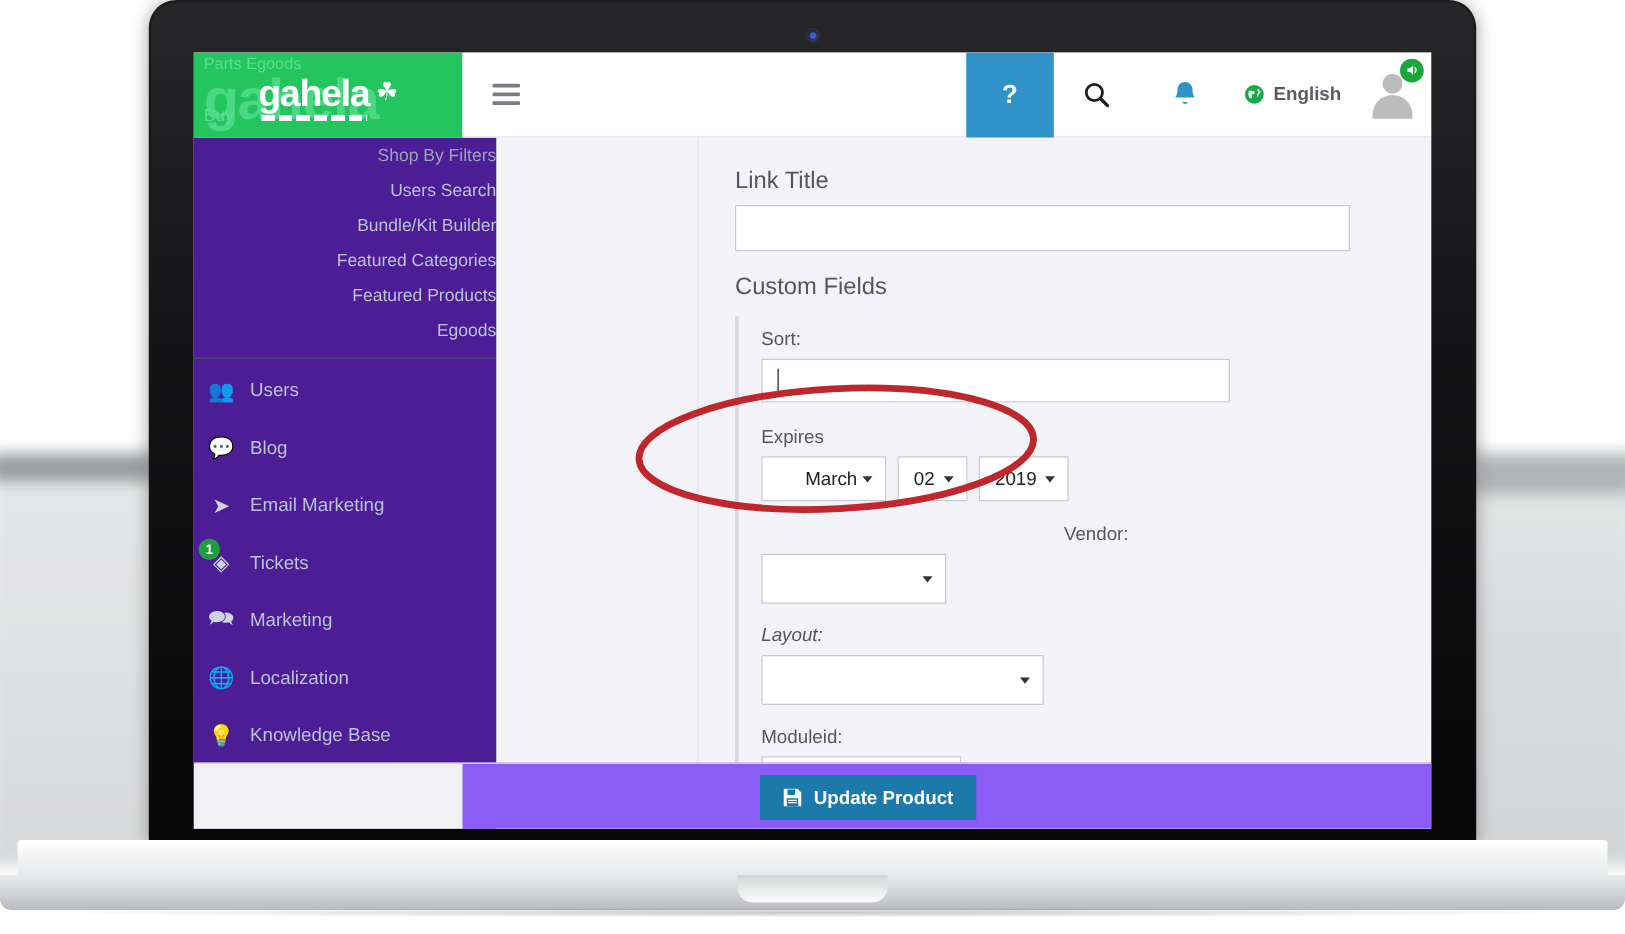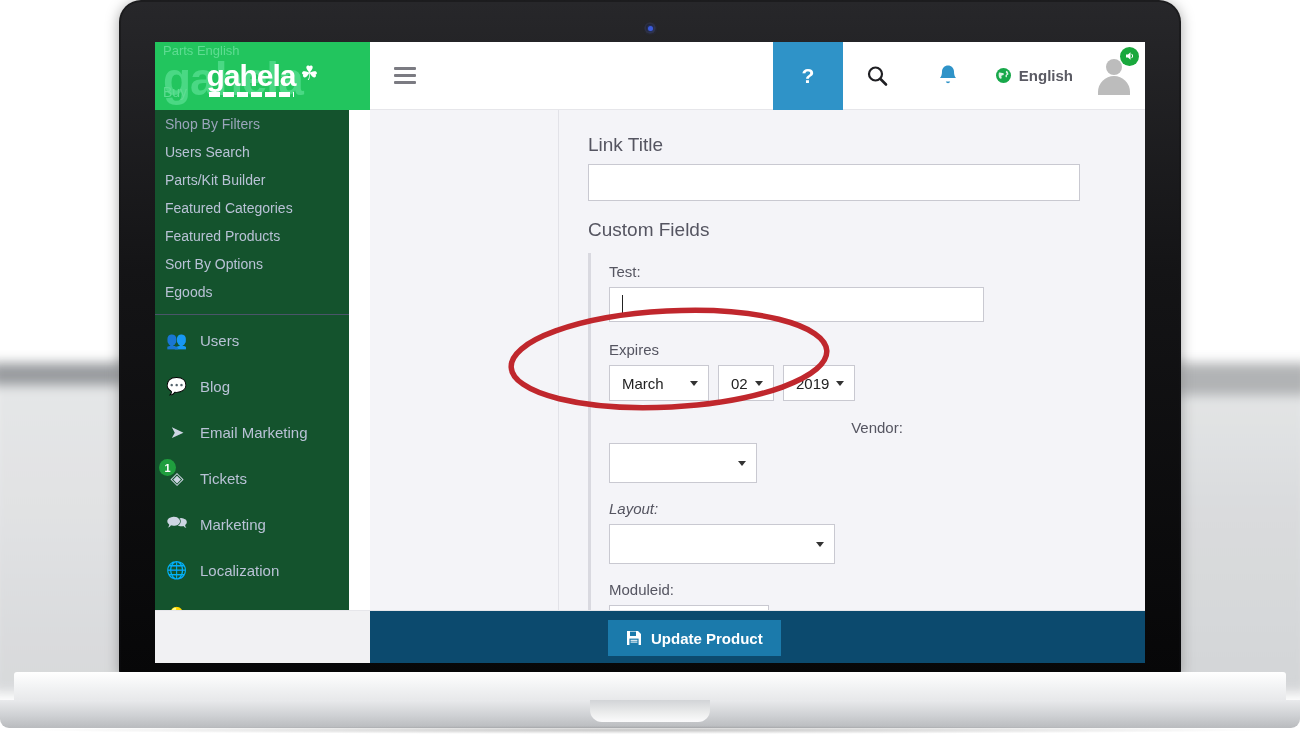--- a/index.html
+++ b/index.html
@@ -174,7 +174,7 @@
 
         <div id="brand">
           <span class="brand-ghost">gahela</span>
-          <span class="brand-ghost2">Parts English</span>
+          <span class="brand-ghost2">Parts Egoods</span>
           <span class="brand-ghost3">Buy</span>
           <div id="logo-wrap">
             <span id="logo-text">gahela</span>

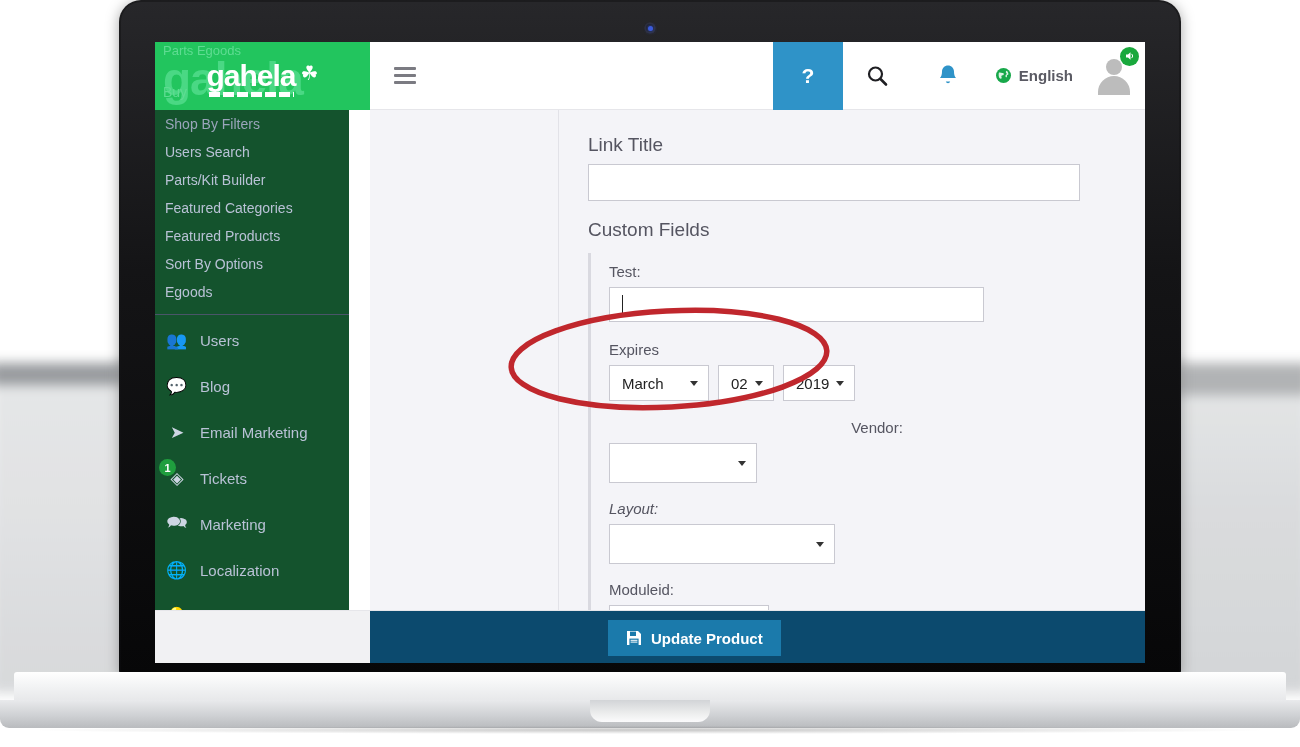--- a/index.html
+++ b/index.html
@@ -88,7 +88,7 @@
                  background:#19a83c; color:#fff; font-size:11px; display:flex; align-items:center; justify-content:center; }
 
   
-  #sidebar { position:absolute; left:0; top:68px; width:194px; bottom:0; background:#14532d; z-index:3; overflow:hidden; }
+  #sidebar { position:absolute; left:0; top:68px; width:242px; bottom:0; background:#4c1d95; z-index:3; overflow:hidden;text-align:right; }
   .side-sub { display:block; padding:6px 0 6px 10px; color:#b9c2d6; font-size:14px; }
   .side-sub.cut { color:#9aa5bb; }
   .side-divider { height:1px; background:#4a5569; margin:8px 0 2px; }

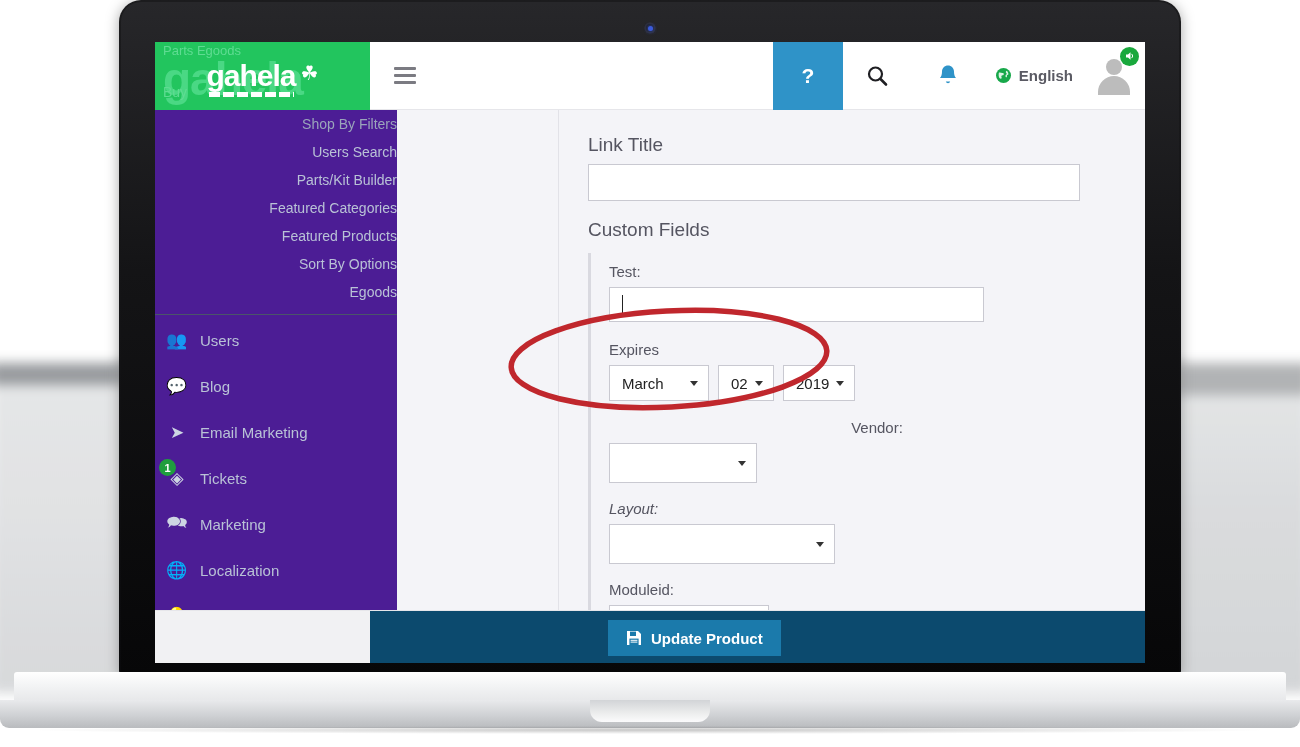--- a/index.html
+++ b/index.html
@@ -239,7 +239,7 @@
         <div id="side-subs">
             <div class="side-sub cut">Shop By Filters</div>
             <div class="side-sub">Users Search</div>
-            <div class="side-sub">Parts/Kit Builder</div>
+            <div class="side-sub">Bundle/Kit Builder</div>
             <div class="side-sub">Featured Categories</div>
             <div class="side-sub">Featured Products</div>
             <div class="side-sub">Sort By Options</div>

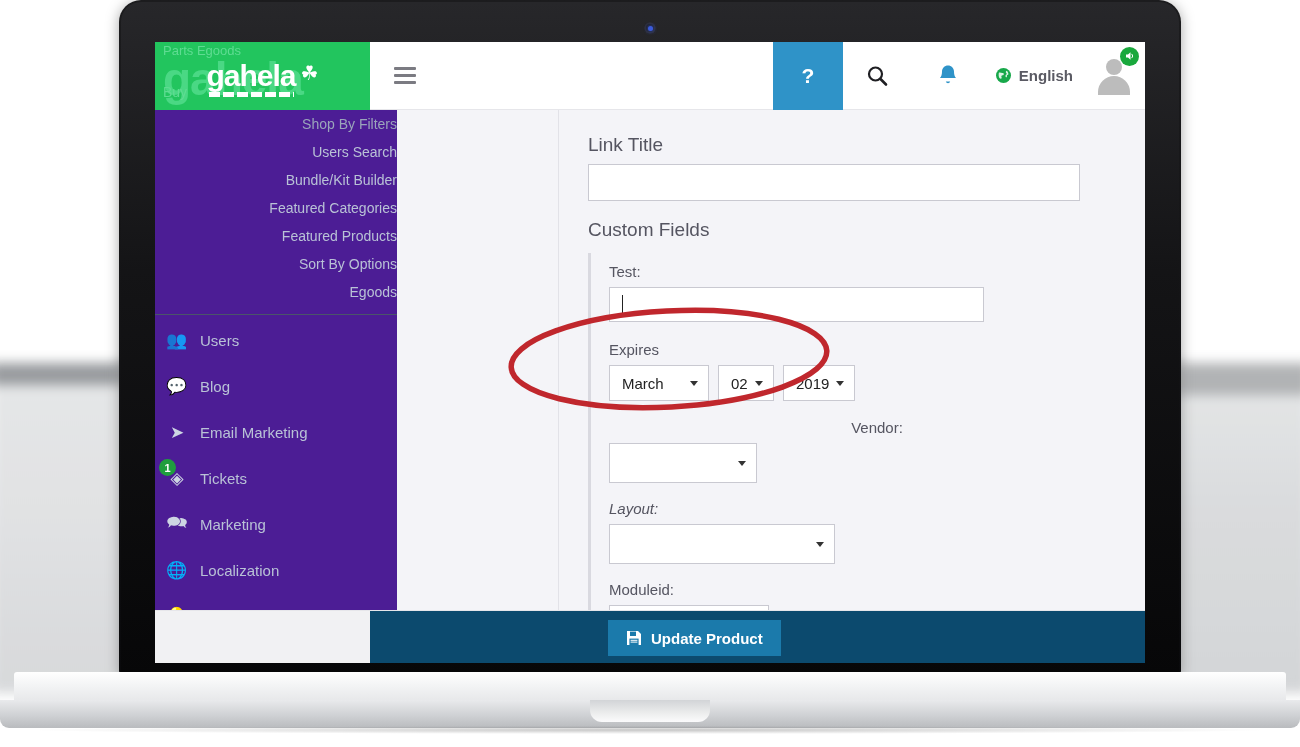--- a/index.html
+++ b/index.html
@@ -242,7 +242,6 @@
             <div class="side-sub">Bundle/Kit Builder</div>
             <div class="side-sub">Featured Categories</div>
             <div class="side-sub">Featured Products</div>
-            <div class="side-sub">Sort By Options</div>
             <div class="side-sub">Egoods</div>
           </div>
         <div class="side-divider"></div>

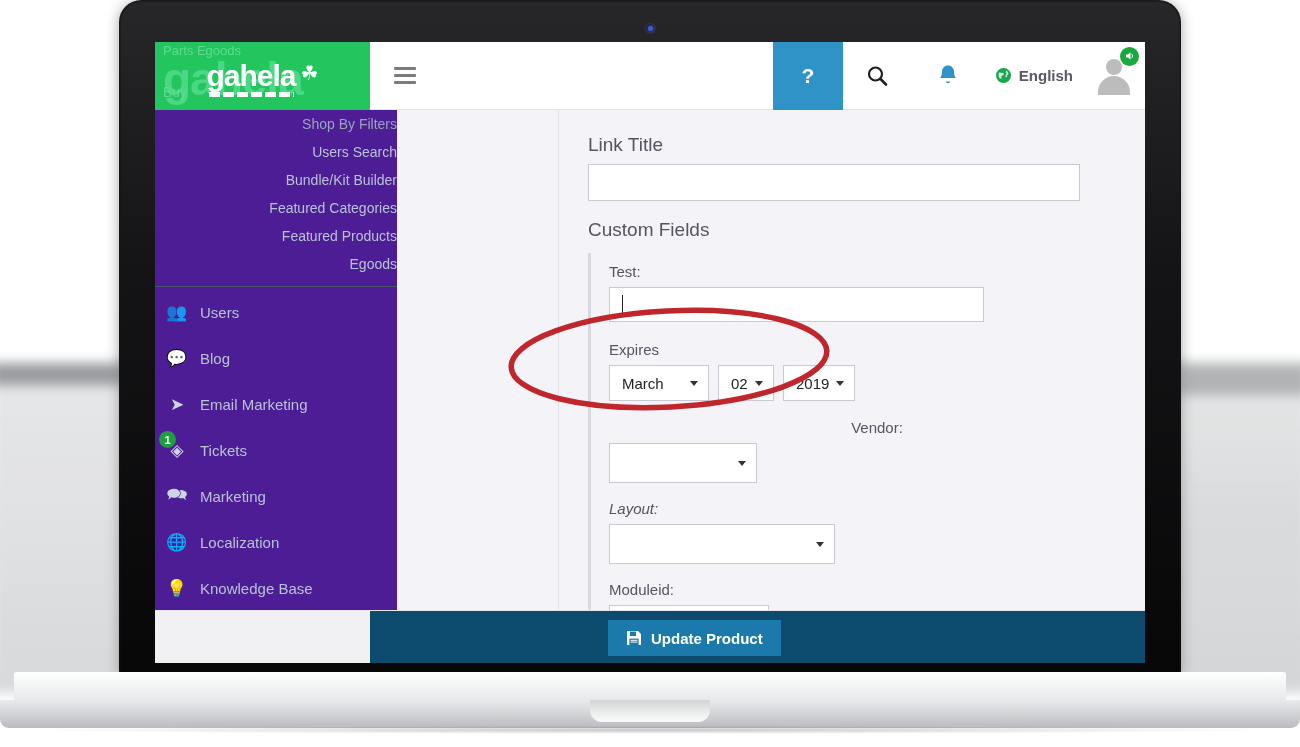--- a/index.html
+++ b/index.html
@@ -291,7 +291,7 @@
           <div class="sect">
             <div class="fld-label">Custom Fields</div>
             <div class="cf-block">
-              <div class="cf-label">Test:</div>
+              <div class="cf-label">Sort:</div>
               <div class="cf-input">
                 <span class="caret"></span>
               </div>

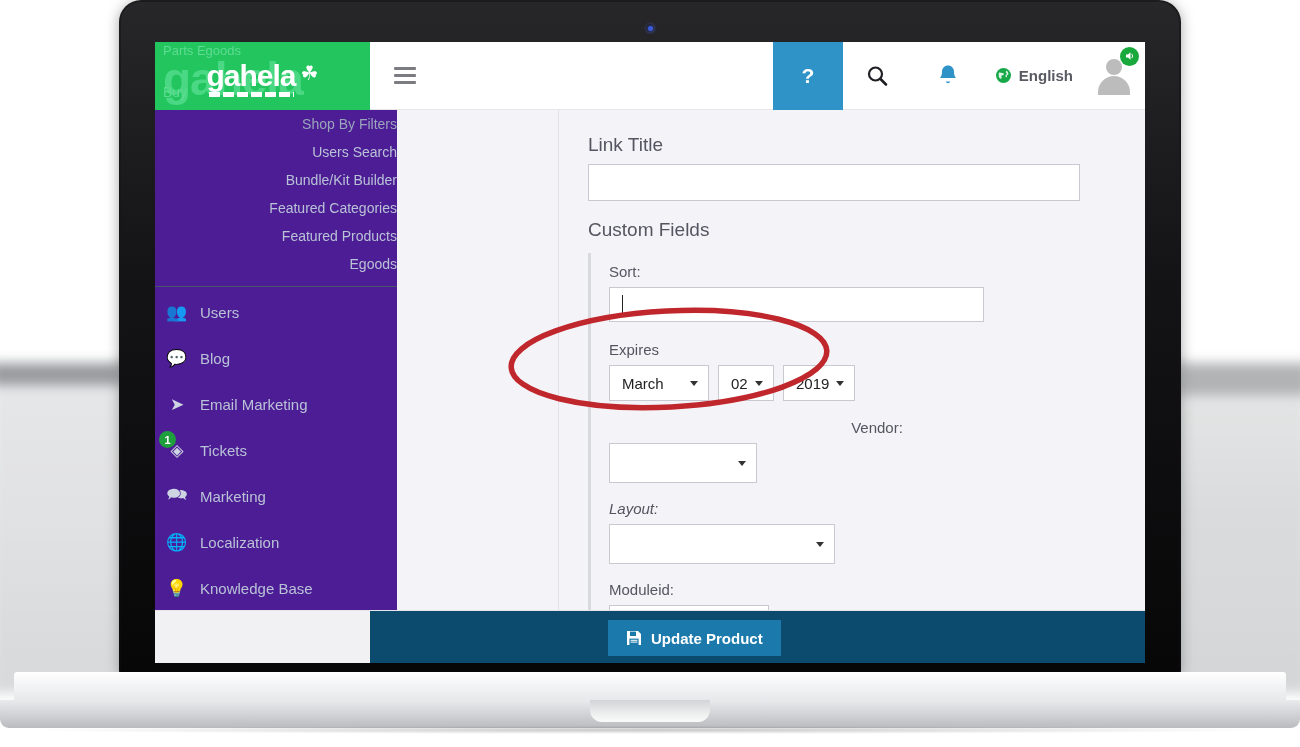--- a/index.html
+++ b/index.html
@@ -114,7 +114,7 @@
          display:flex; align-items:center; padding-left:12px; color:#222; font-size:15px; }
   .sel .arrow { position:absolute; right:10px; top:50%; margin-top:-2px;
                 border-left:4px solid transparent; border-right:4px solid transparent; border-top:5px solid #333; }
-  #sel-month { width:100px; }
+  #sel-month { width:100px;justify-content:center; }
   #sel-day   { width:56px; }
   #sel-year  { width:72px; }
   .row-sel { display:flex; gap:9px; }

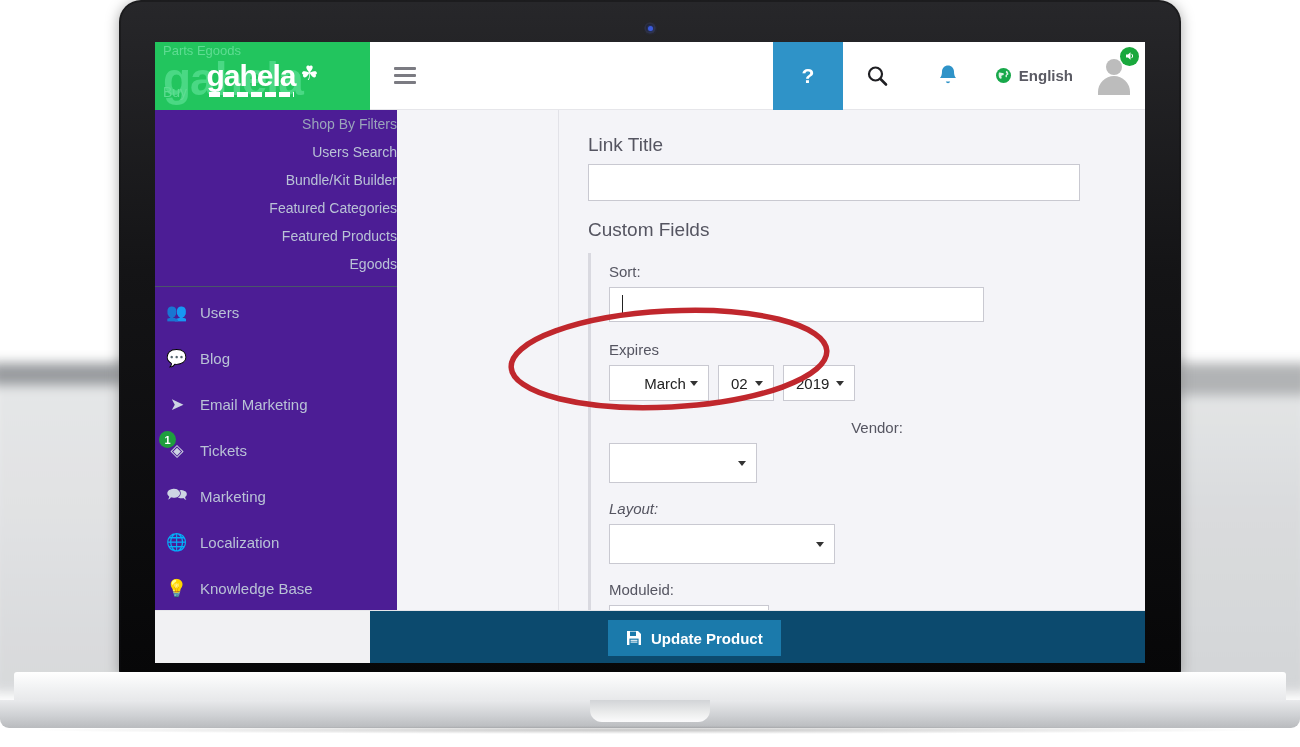--- a/index.html
+++ b/index.html
@@ -126,7 +126,7 @@
   .sect { margin-bottom:18px; }
 
   
-  #footer { position:absolute; left:0; right:0; bottom:0; height:53px; background:#0c4a6e;
+  #footer { position:absolute; left:0; right:0; bottom:0; height:53px; background:#8b5cf6;
             border-top:1px solid #e6e6ea; z-index:6; }
   #footer-left { position:absolute; left:0; top:0; width:215px; height:53px; background:#f1f1f3; }
   #update-btn { position:absolute; left:453px; top:9px; height:36px; padding:0 18px;

